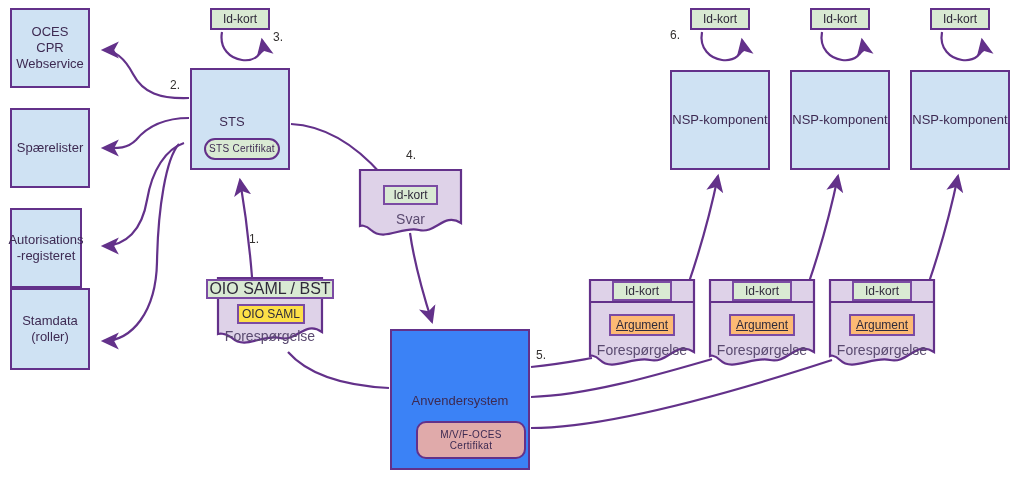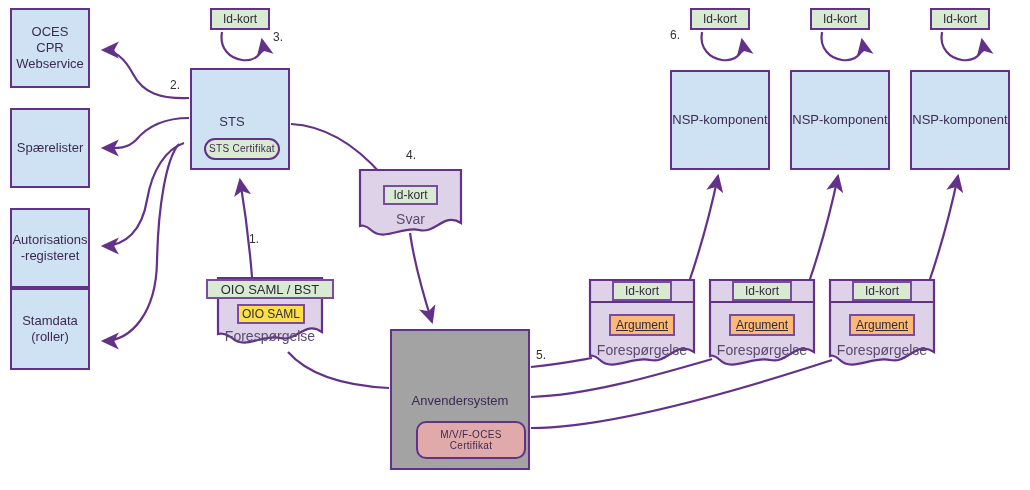--- a/index.html
+++ b/index.html
@@ -113,7 +113,7 @@
     </div>
   </div>
 
-  <div class="node blue-box" style="left:10px;top:208px;width:80px;height:80px;">
+  <div class="node blue-box" style="left:10px;top:208px;width:72px;height:80px;">
     <div style="pointer-events:none;">
       <div>Autorisations</div>
       <div>-registeret</div>

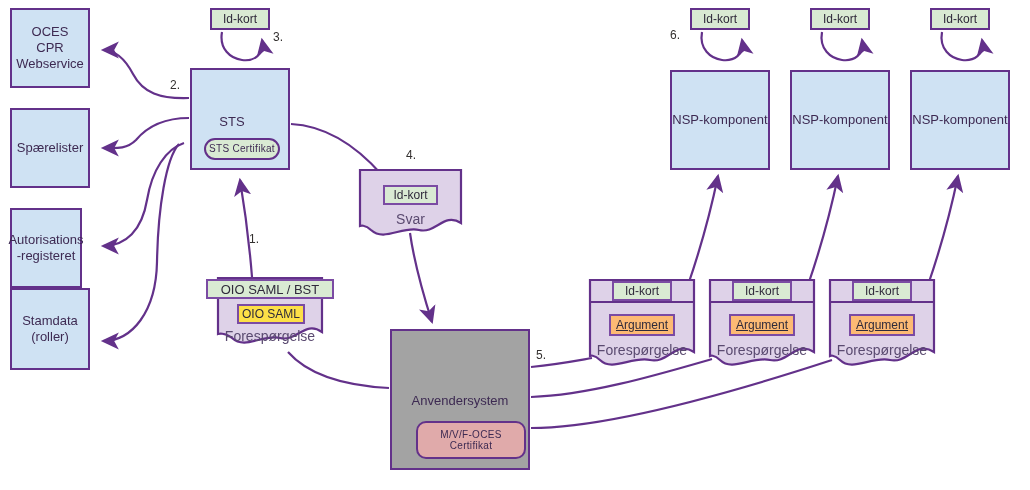--- a/index.html
+++ b/index.html
@@ -138,7 +138,7 @@
     <svg width="130" height="80" viewBox="0 0 130 80">
       <path d="M13,6 L117,6 L117,60 C100,48 92,70 75,66 C58,62 40,78 27,66 C20,60 13,62 13,62 Z" fill="#ded2e8" stroke="#63318a" stroke-width="2.2"></path>
     </svg>
-    <div class="inner-tag tag-green" style="left:1px;top:7px;width:128px;height:20px;font-size:13px;">OIO SAML / BST</div>
+    <div class="inner-tag tag-green" style="left:1px;top:7px;width:128px;height:20px;font-size:16px;">OIO SAML / BST</div>
     <div class="inner-tag tag-pink" style="left:32px;top:32px;width:68px;height:20px;">OIO SAML</div>
     <div class="label" style="top:56px;">Forespørgelse</div>
   </div>

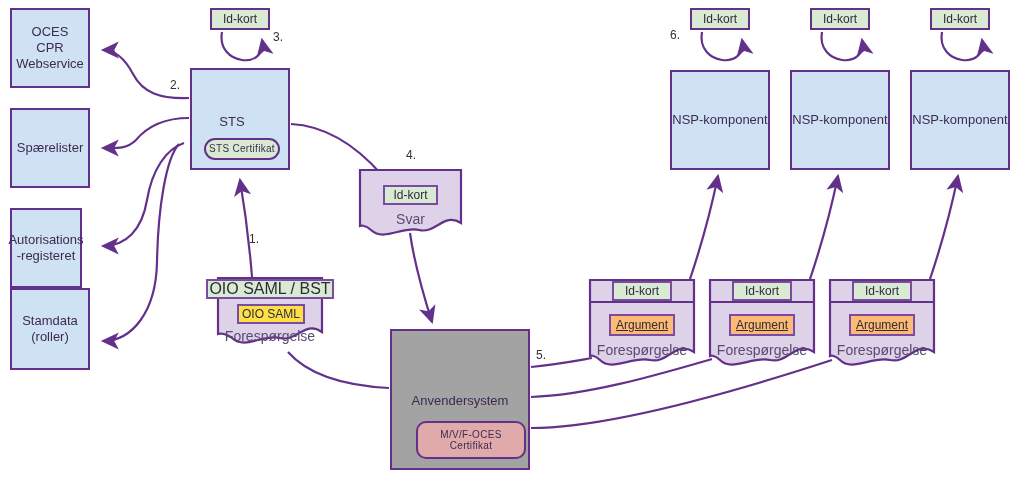--- a/index.html
+++ b/index.html
@@ -17,7 +17,7 @@
     font-size:13px;line-height:16px;text-align:center;
   }
   .orange-box{
-    background:#a3a3a3;border:2px solid #63318a;color:#3d2a52;
+    background:#3b82f6;border:2px solid #63318a;color:#3d2a52;
     font-size:13px;text-align:center;
     display:block;
   }

